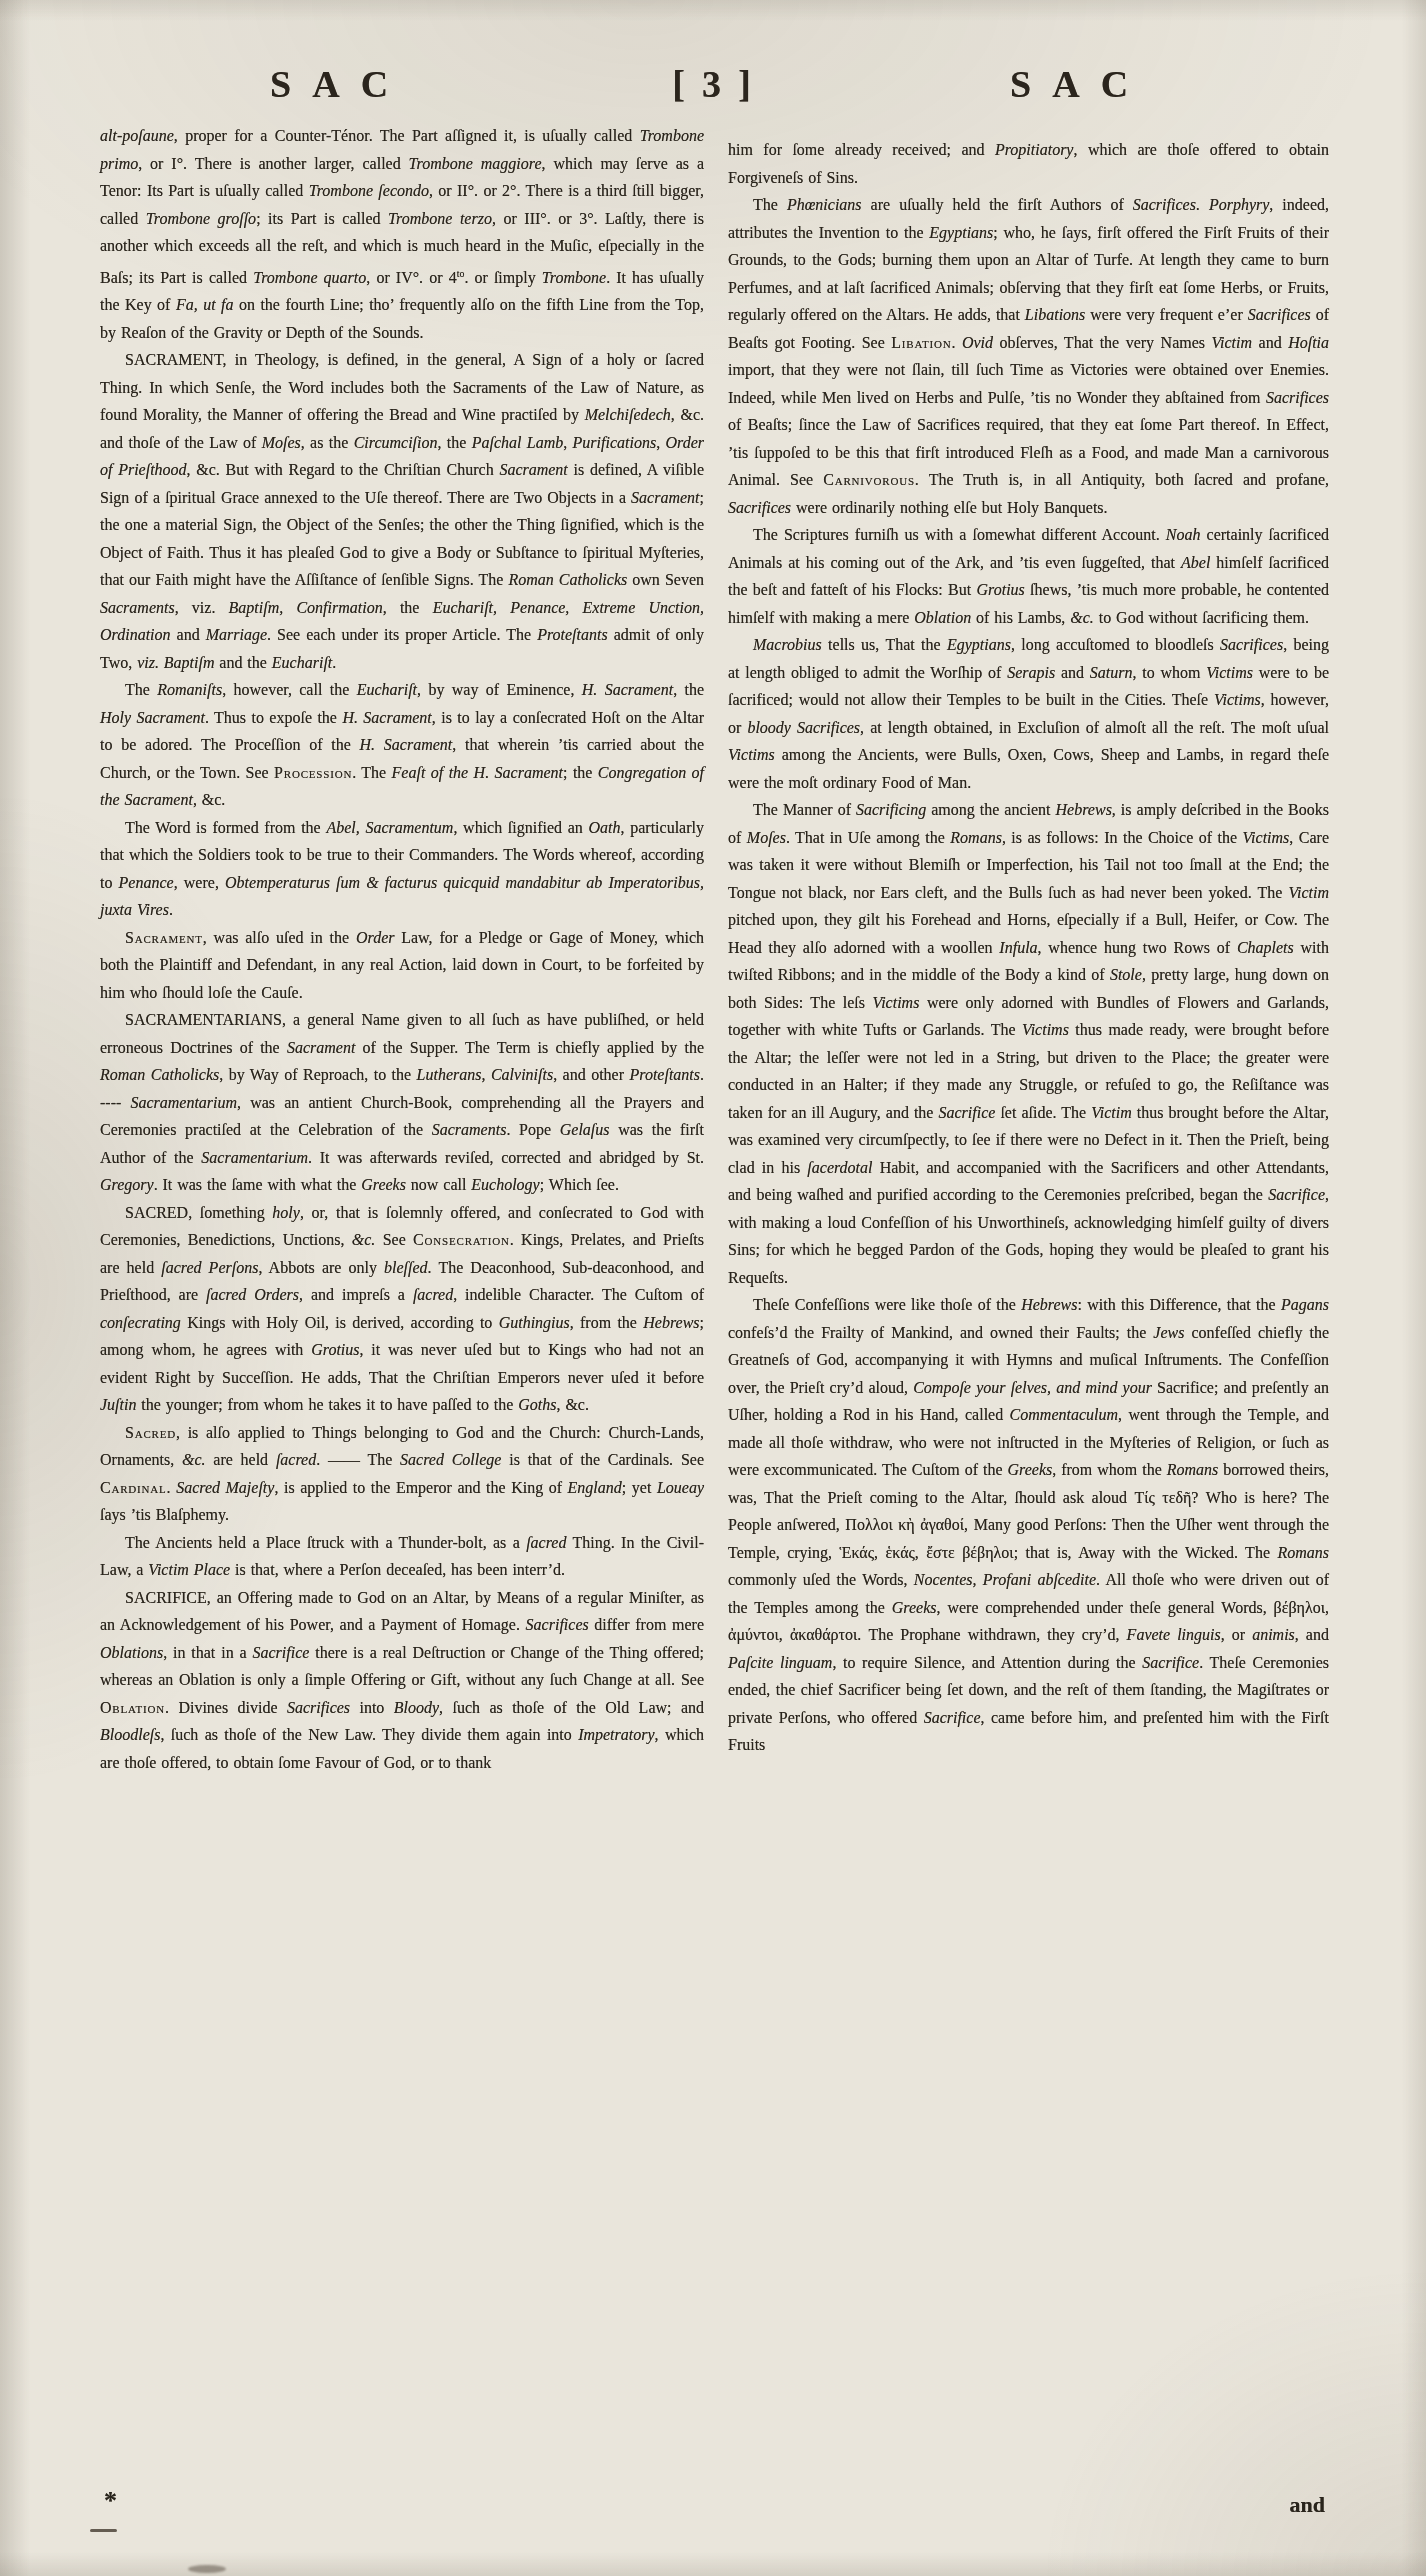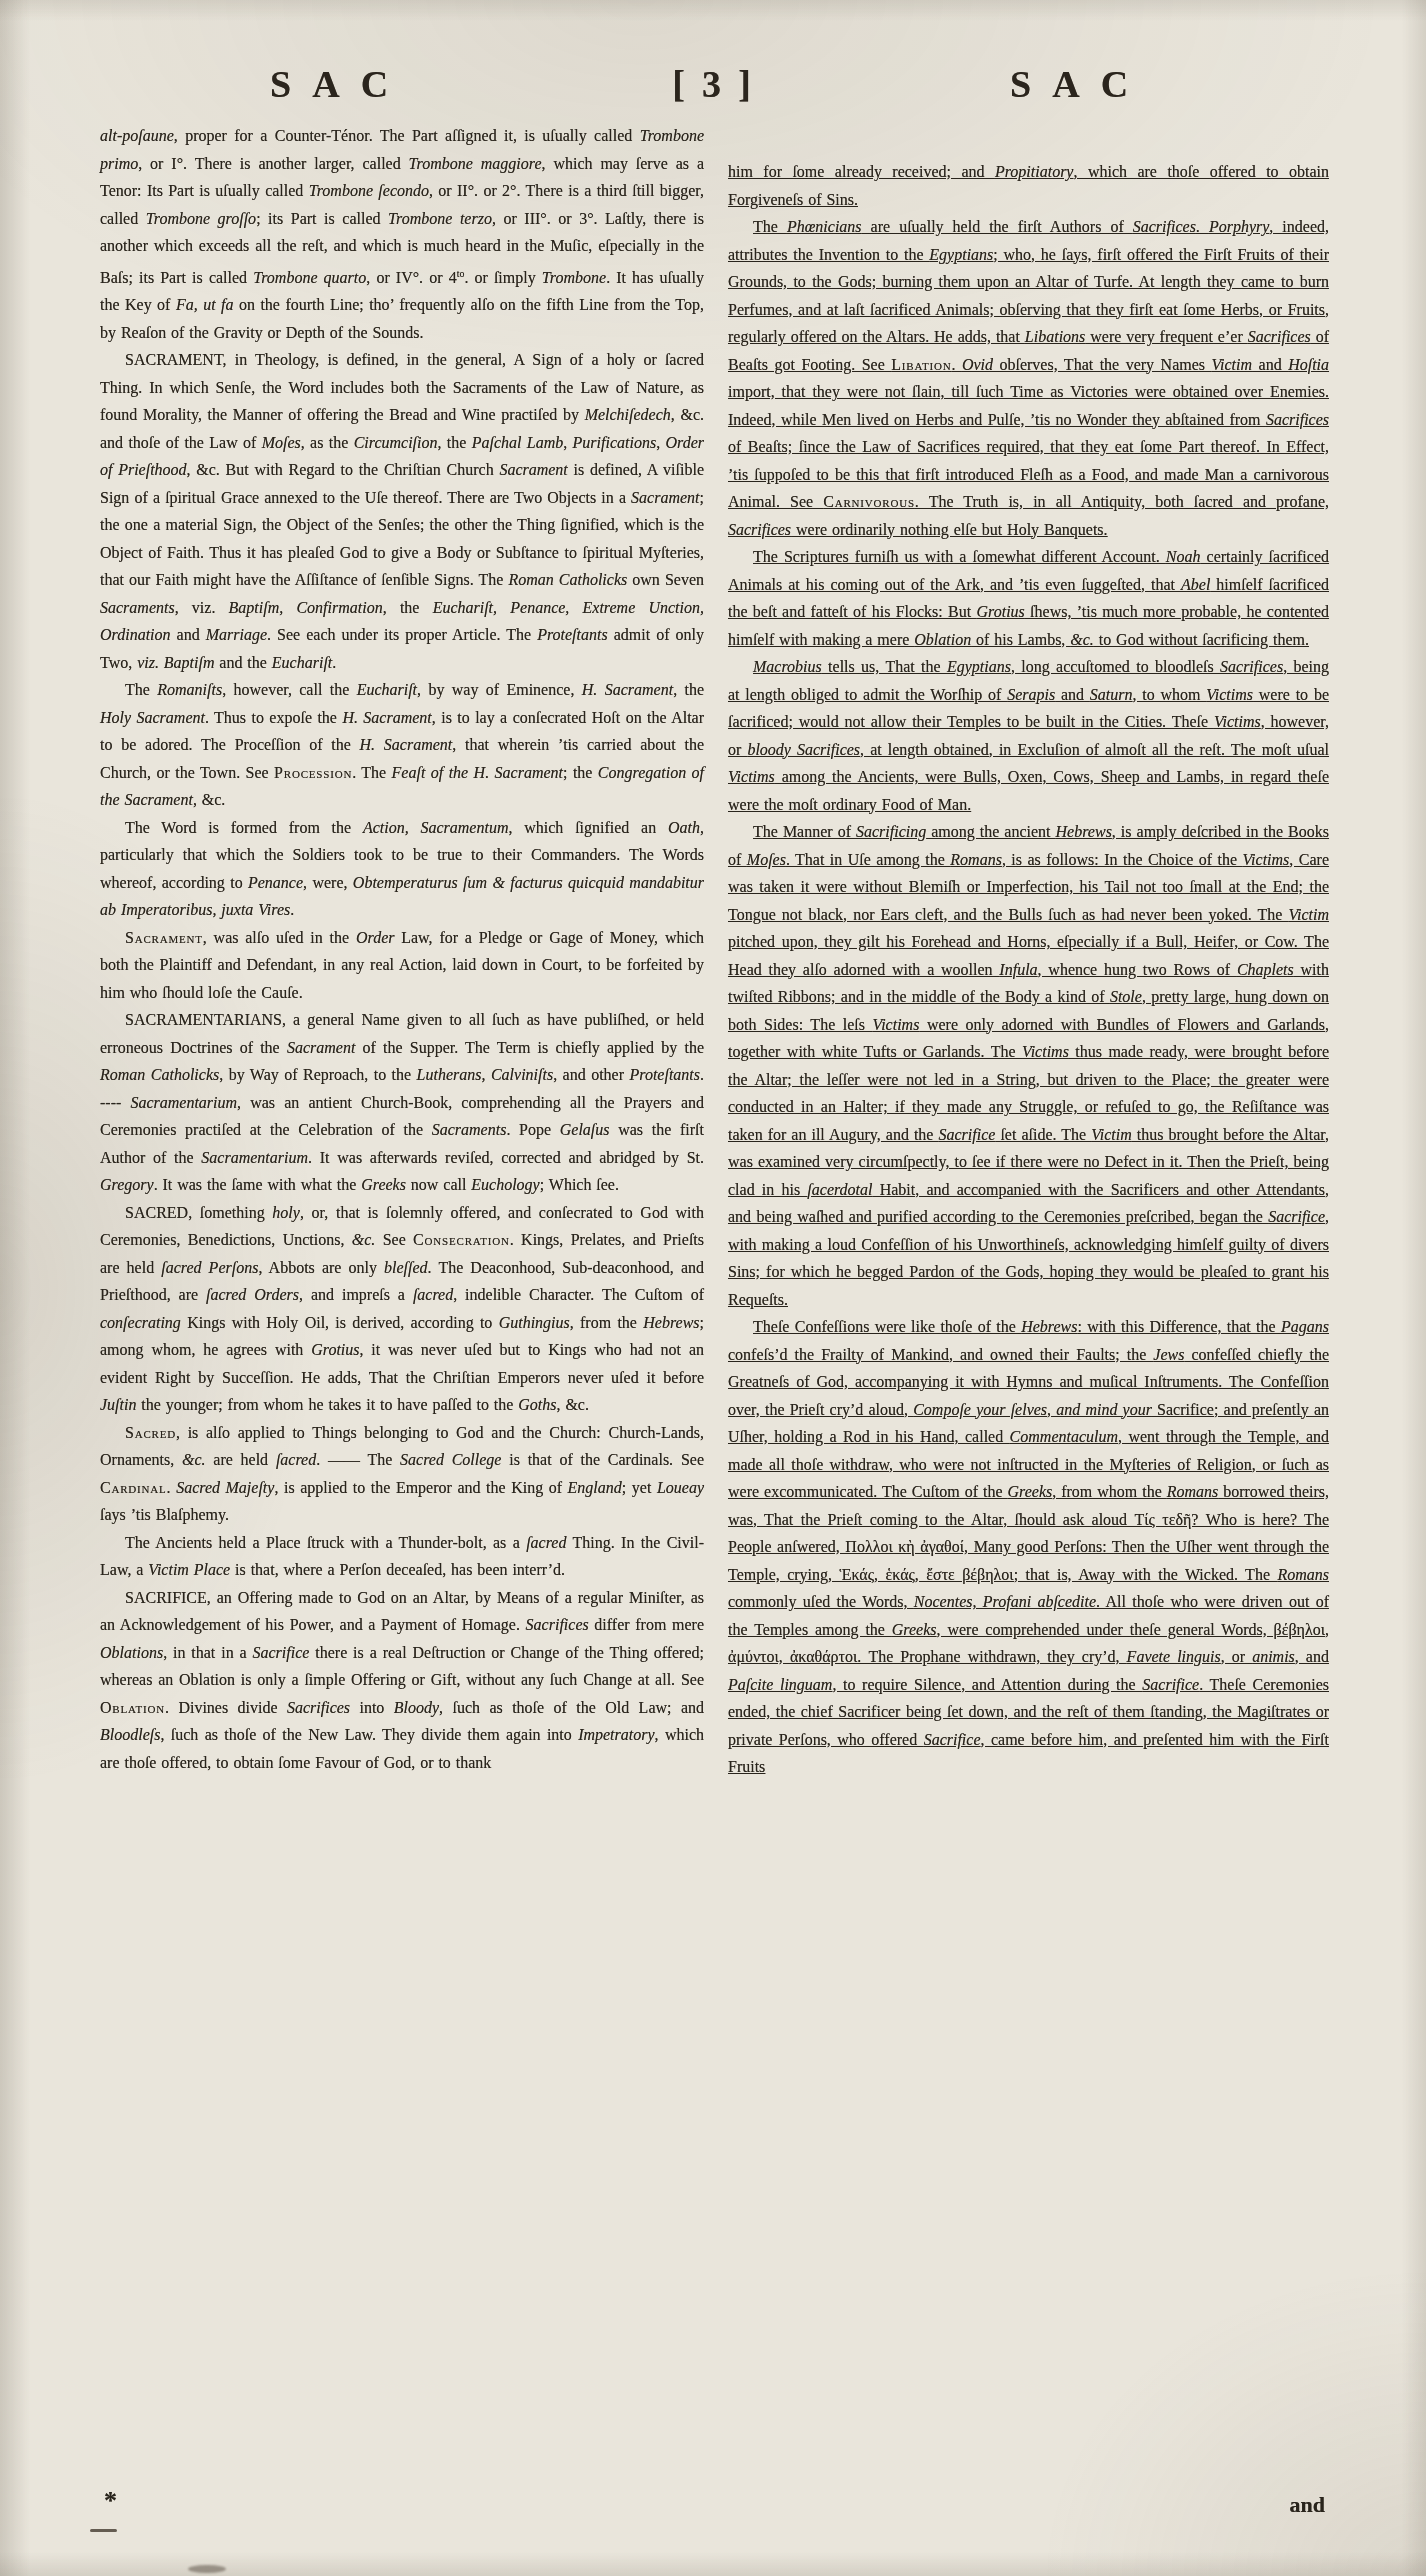--- a/index.html
+++ b/index.html
@@ -53,7 +53,7 @@
     width: 604px;
   }
   #col-left  { left: 100px;  top: 122px; }
-  #col-right { left: 728px; top: 158px; width: 601px; text-decoration: underline; }
+  #col-right { left: 728px; top: 136px; width: 601px; }
 
   p.para {
     margin: 0;

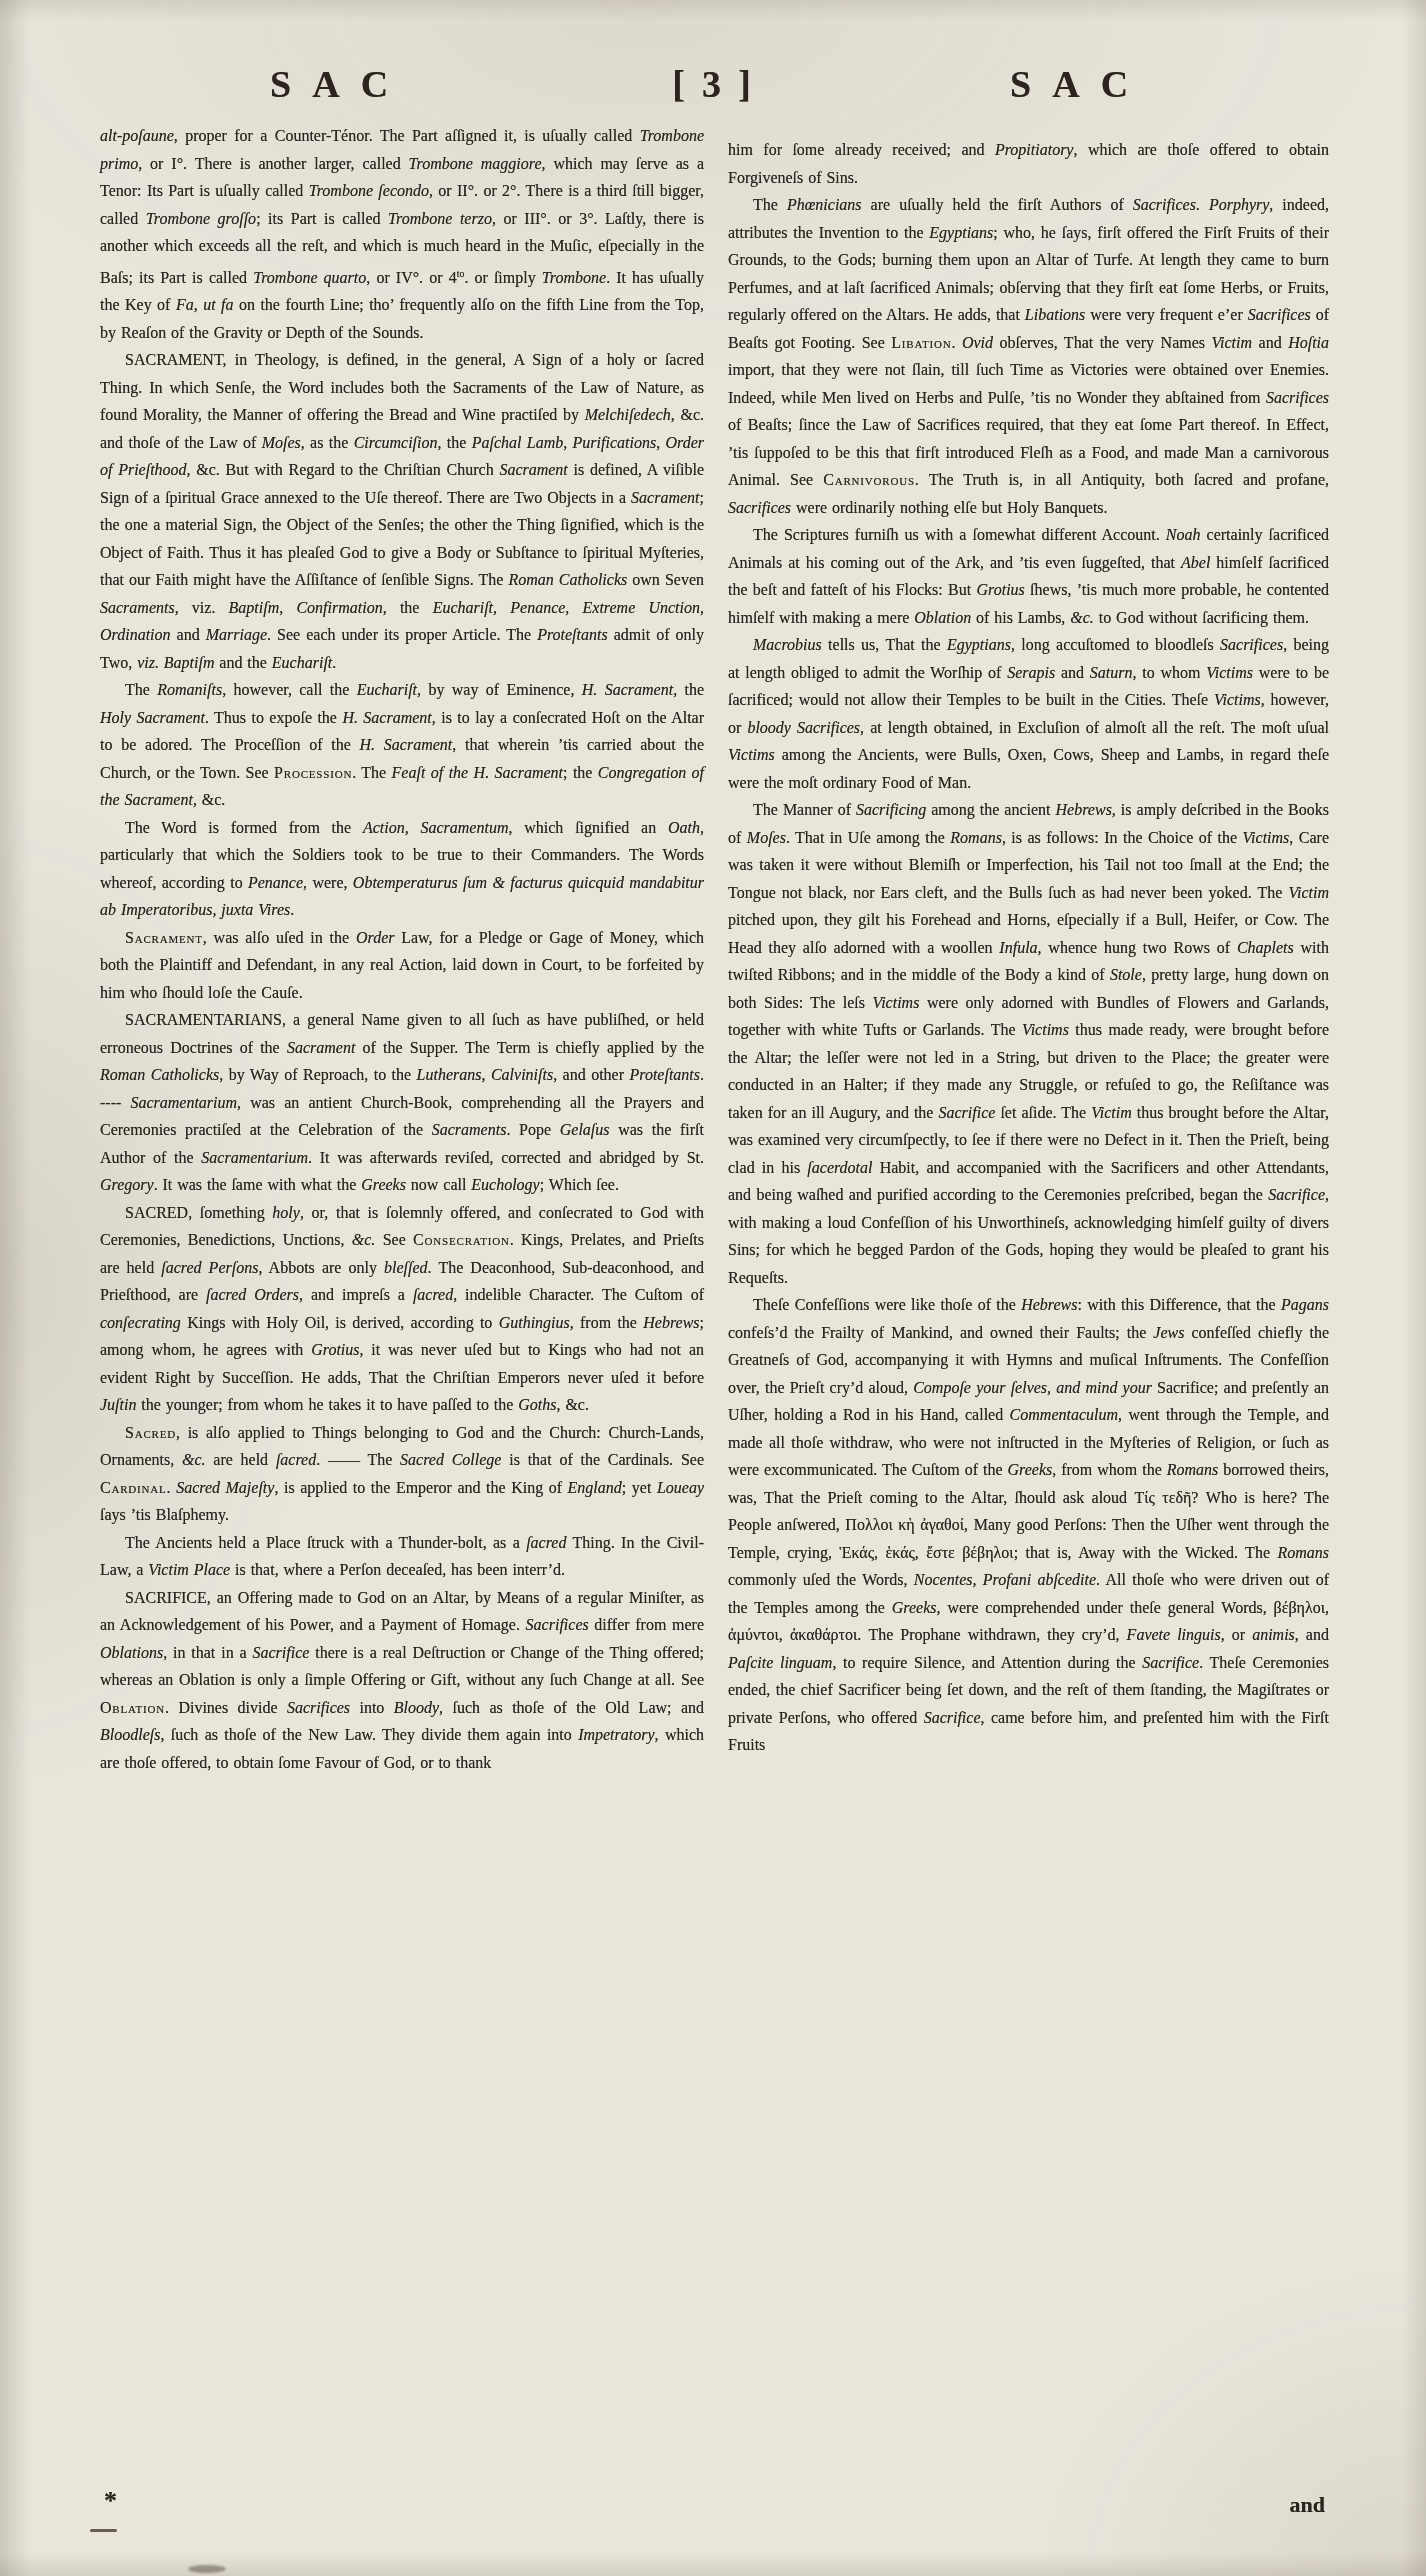--- a/index.html
+++ b/index.html
@@ -122,7 +122,7 @@
       <p class="para"><i>alt-poſaune</i>, proper for a Counter-Ténor. The Part aſſigned it, is uſually called <i>Trombone primo</i>, or I°. There is another larger, called <i>Trombone maggiore</i>, which may ſerve as a Tenor: Its Part is uſually called <i>Trombone ſecondo</i>, or II°. or 2°. There is a third ſtill bigger, called <i>Trombone groſſo</i>; its Part is called <i>Trombone terzo</i>, or III°. or 3°. Laſtly, there is another which exceeds all the reſt, and which is much heard in the Muſic, eſpecially in the Baſs; its Part is called <i>Trombone quarto</i>, or IV°. or 4<sup>to</sup>. or ſimply <i>Trombone</i>. It has uſually the Key of <i>Fa, ut fa</i> on the fourth Line; tho’ frequently alſo on the fifth Line from the Top, by Reaſon of the Gravity or Depth of the Sounds.</p>
       <p class="para indent">SACRAMENT, in Theology, is defined, in the general, A Sign of a holy or ſacred Thing. In which Senſe, the Word includes both the Sacraments of the Law of Nature, as found Morality, the Manner of offering the Bread and Wine practiſed by <i>Melchiſedech</i>, &amp;c. and thoſe of the Law of <i>Moſes</i>, as the <i>Circumciſion</i>, the <i>Paſchal Lamb</i>, <i>Purifications</i>, <i>Order of Prieſthood</i>, &amp;c. But with Regard to the Chriſtian Church <i>Sacrament</i> is defined, A viſible Sign of a ſpiritual Grace annexed to the Uſe thereof. There are Two Objects in a <i>Sacrament</i>; the one a material Sign, the Object of the Senſes; the other the Thing ſignified, which is the Object of Faith. Thus it has pleaſed God to give a Body or Subſtance to ſpiritual Myſteries, that our Faith might have the Aſſiſtance of ſenſible Signs. The <i>Roman Catholicks</i> own Seven <i>Sacraments</i>, viz. <i>Baptiſm, Confirmation</i>, the <i>Euchariſt, Penance, Extreme Unction, Ordination</i> and <i>Marriage</i>. See each under its proper Article. The <i>Proteſtants</i> admit of only Two, <i>viz. Baptiſm</i> and the <i>Euchariſt</i>.</p>
       <p class="para indent">The <i>Romaniſts</i>, however, call the <i>Euchariſt</i>, by way of Eminence, <i>H. Sacrament</i>, the <i>Holy Sacrament</i>. Thus to expoſe the <i>H. Sacrament</i>, is to lay a conſecrated Hoſt on the Altar to be adored. The Proceſſion of the <i>H. Sacrament</i>, that wherein ’tis carried about the Church, or the Town. See <span class="sc">Procession</span>. The <i>Feaſt of the H. Sacrament</i>; the <i>Congregation of the Sacrament</i>, &amp;c.</p>
-      <p class="para indent">The Word is formed from the <i>Action, Sacramentum</i>, which ſignified an <i>Oath</i>, particularly that which the Soldiers took to be true to their Commanders. The Words whereof, according to <i>Penance</i>, were, <i>Obtemperaturus ſum &amp; facturus quicquid mandabitur ab Imperatoribus, juxta Vires</i>.</p>
+      <p class="para indent">The Word is formed from the <i>Abel, Sacramentum</i>, which ſignified an <i>Oath</i>, particularly that which the Soldiers took to be true to their Commanders. The Words whereof, according to <i>Penance</i>, were, <i>Obtemperaturus ſum &amp; facturus quicquid mandabitur ab Imperatoribus, juxta Vires</i>.</p>
       <p class="para indent"><span class="sc">Sacrament</span>, was alſo uſed in the <i>Order</i> Law, for a Pledge or Gage of Money, which both the Plaintiff and Defendant, in any real Action, laid down in Court, to be forfeited by him who ſhould loſe the Cauſe.</p>
       <p class="para indent">SACRAMENTARIANS, a general Name given to all ſuch as have publiſhed, or held erroneous Doctrines of the <i>Sacrament</i> of the Supper. The Term is chiefly applied by the <i>Roman Catholicks</i>, by Way of Reproach, to the <i>Lutherans, Calviniſts</i>, and other <i>Proteſtants</i>. ---- <i>Sacramentarium</i>, was an antient Church-Book, comprehending all the Prayers and Ceremonies practiſed at the Celebration of the <i>Sacraments</i>. Pope <i>Gelaſus</i> was the firſt Author of the <i>Sacramentarium</i>. It was afterwards reviſed, corrected and abridged by St. <i>Gregory</i>. It was the ſame with what the <i>Greeks</i> now call <i>Euchology</i>; Which ſee.</p>
       <p class="para indent">SACRED, ſomething <i>holy</i>, or, that is ſolemnly offered, and conſecrated to God with Ceremonies, Benedictions, Unctions, <i>&amp;c.</i> See <span class="sc">Consecration</span>. Kings, Prelates, and Prieſts are held <i>ſacred Perſons</i>, Abbots are only <i>bleſſed</i>. The Deaconhood, Sub-deaconhood, and Prieſthood, are <i>ſacred Orders</i>, and impreſs a <i>ſacred</i>, indelible Character. The Cuſtom of <i>conſecrating</i> Kings with Holy Oil, is derived, according to <i>Guthingius</i>, from the <i>Hebrews</i>; among whom, he agrees with <i>Grotius</i>, it was never uſed but to Kings who had not an evident Right by Succeſſion. He adds, That the Chriſtian Emperors never uſed it before <i>Juſtin</i> the younger; from whom he takes it to have paſſed to the <i>Goths</i>, &amp;c.</p>

